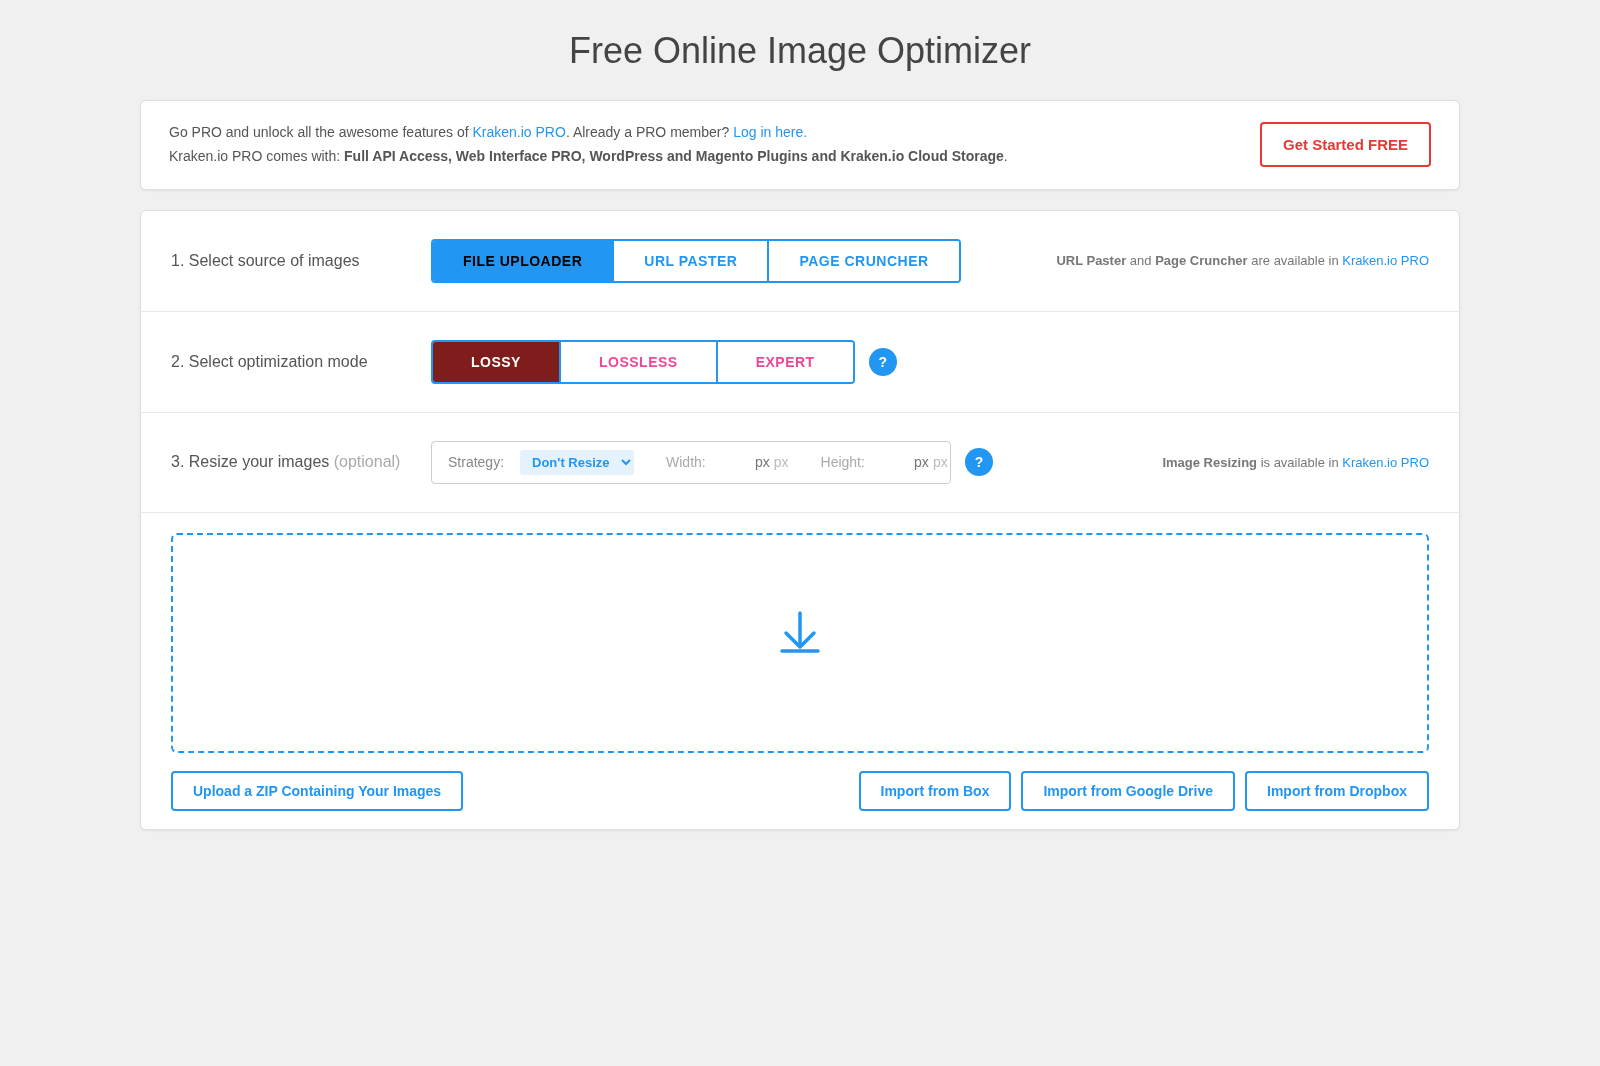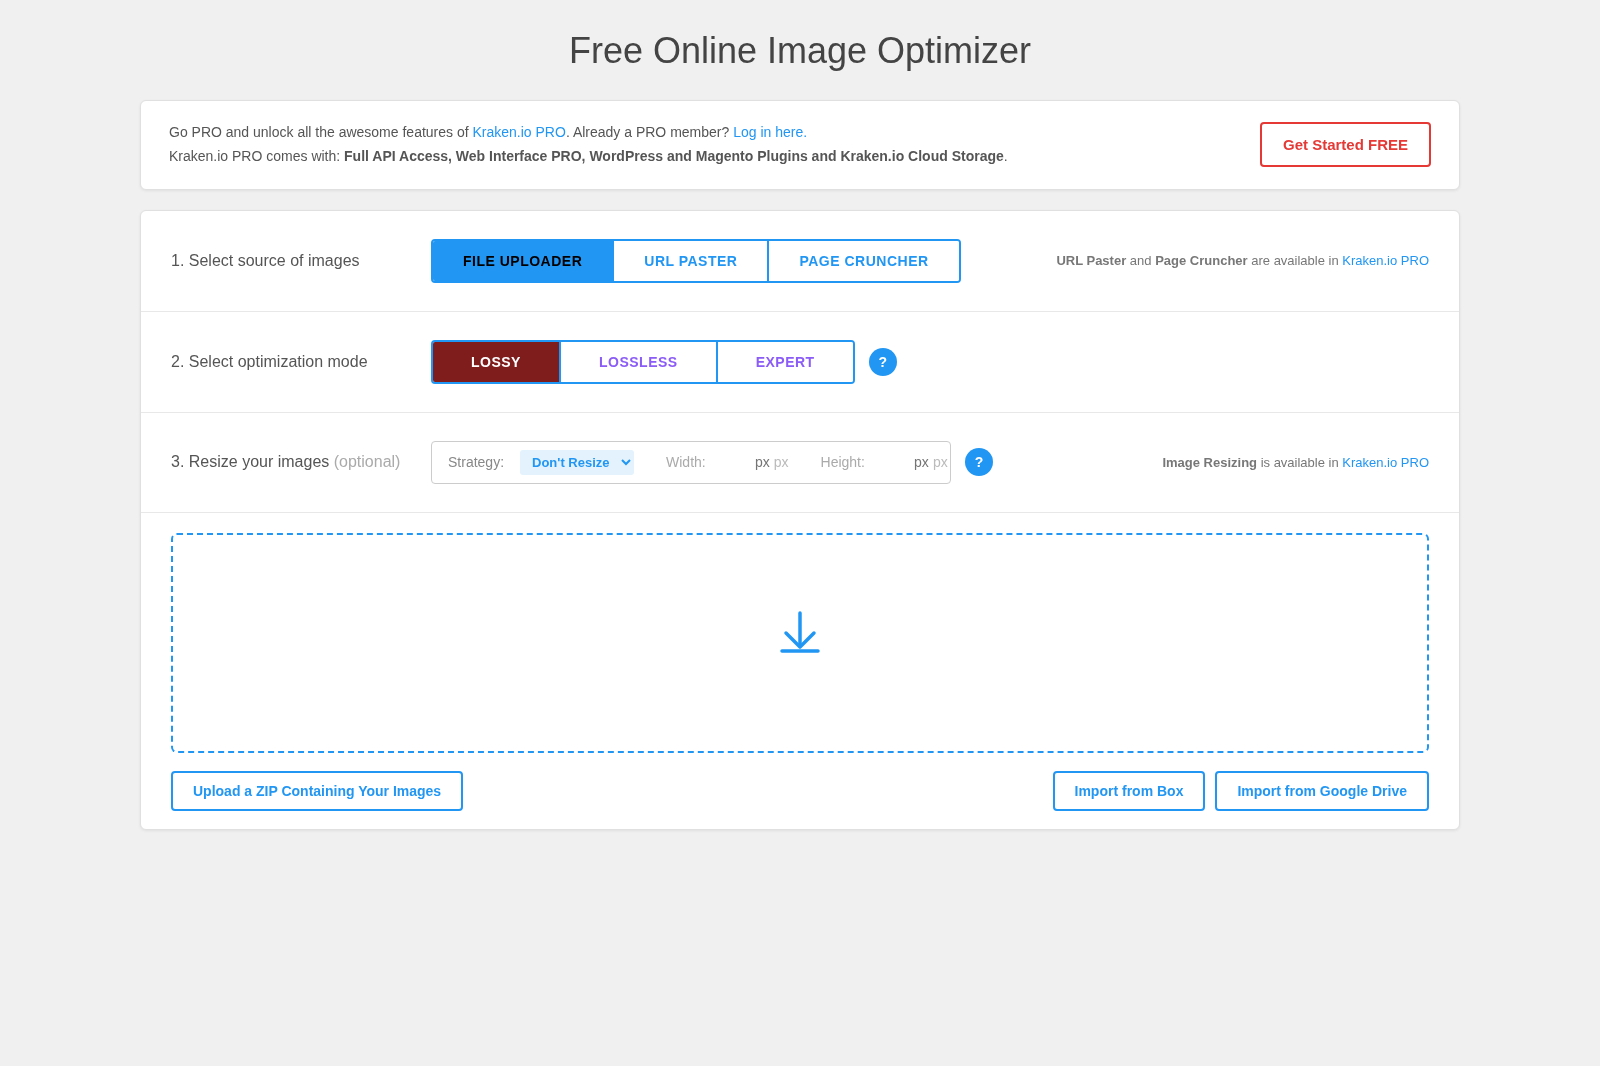--- a/index.html
+++ b/index.html
@@ -135,7 +135,7 @@
       cursor: pointer;
       border: none;
       background: #fff;
-      color: #8b5cf6;
+      color: #ec4899;
       transition: background 0.2s, color 0.2s;
     }
     .opt-tab.active {

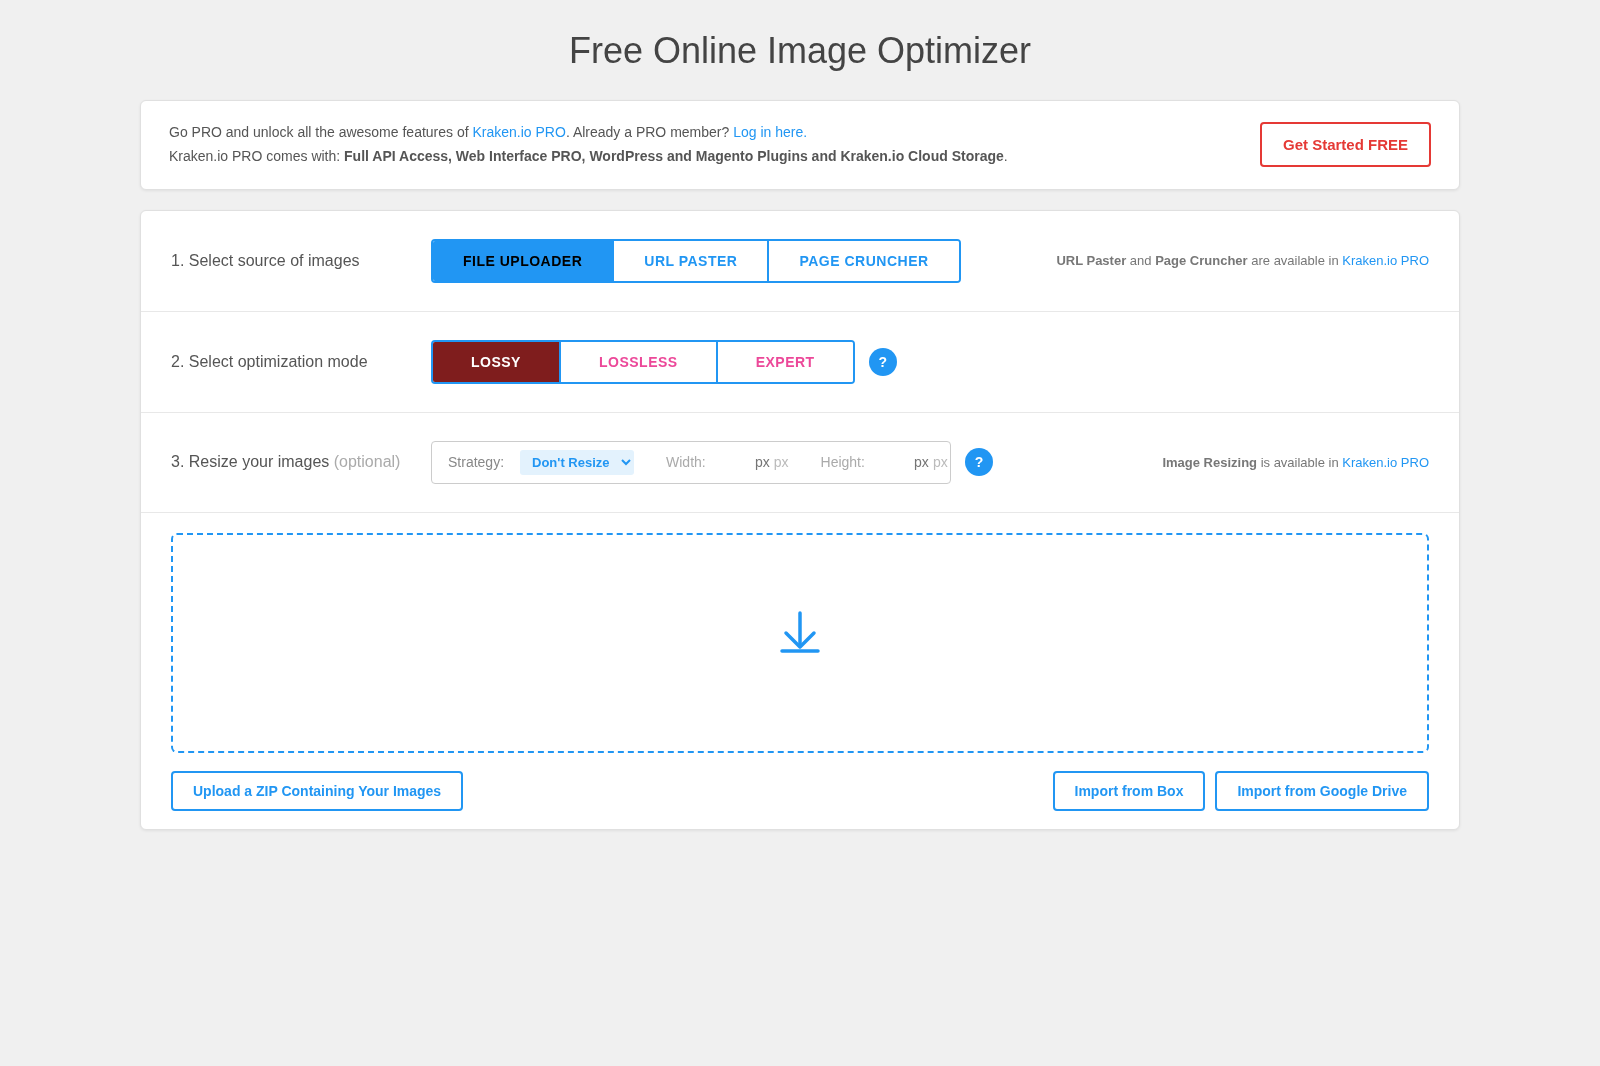--- a/index.html
+++ b/index.html
@@ -354,6 +354,7 @@
       <div class="bottom-right-btns">
         <button class="bottom-btn">Import from Box</button>
         <button class="bottom-btn">Import from Google Drive</button>
+        <button class="bottom-btn">Import from Dropbox</button>
       </div>
     </div>
 

